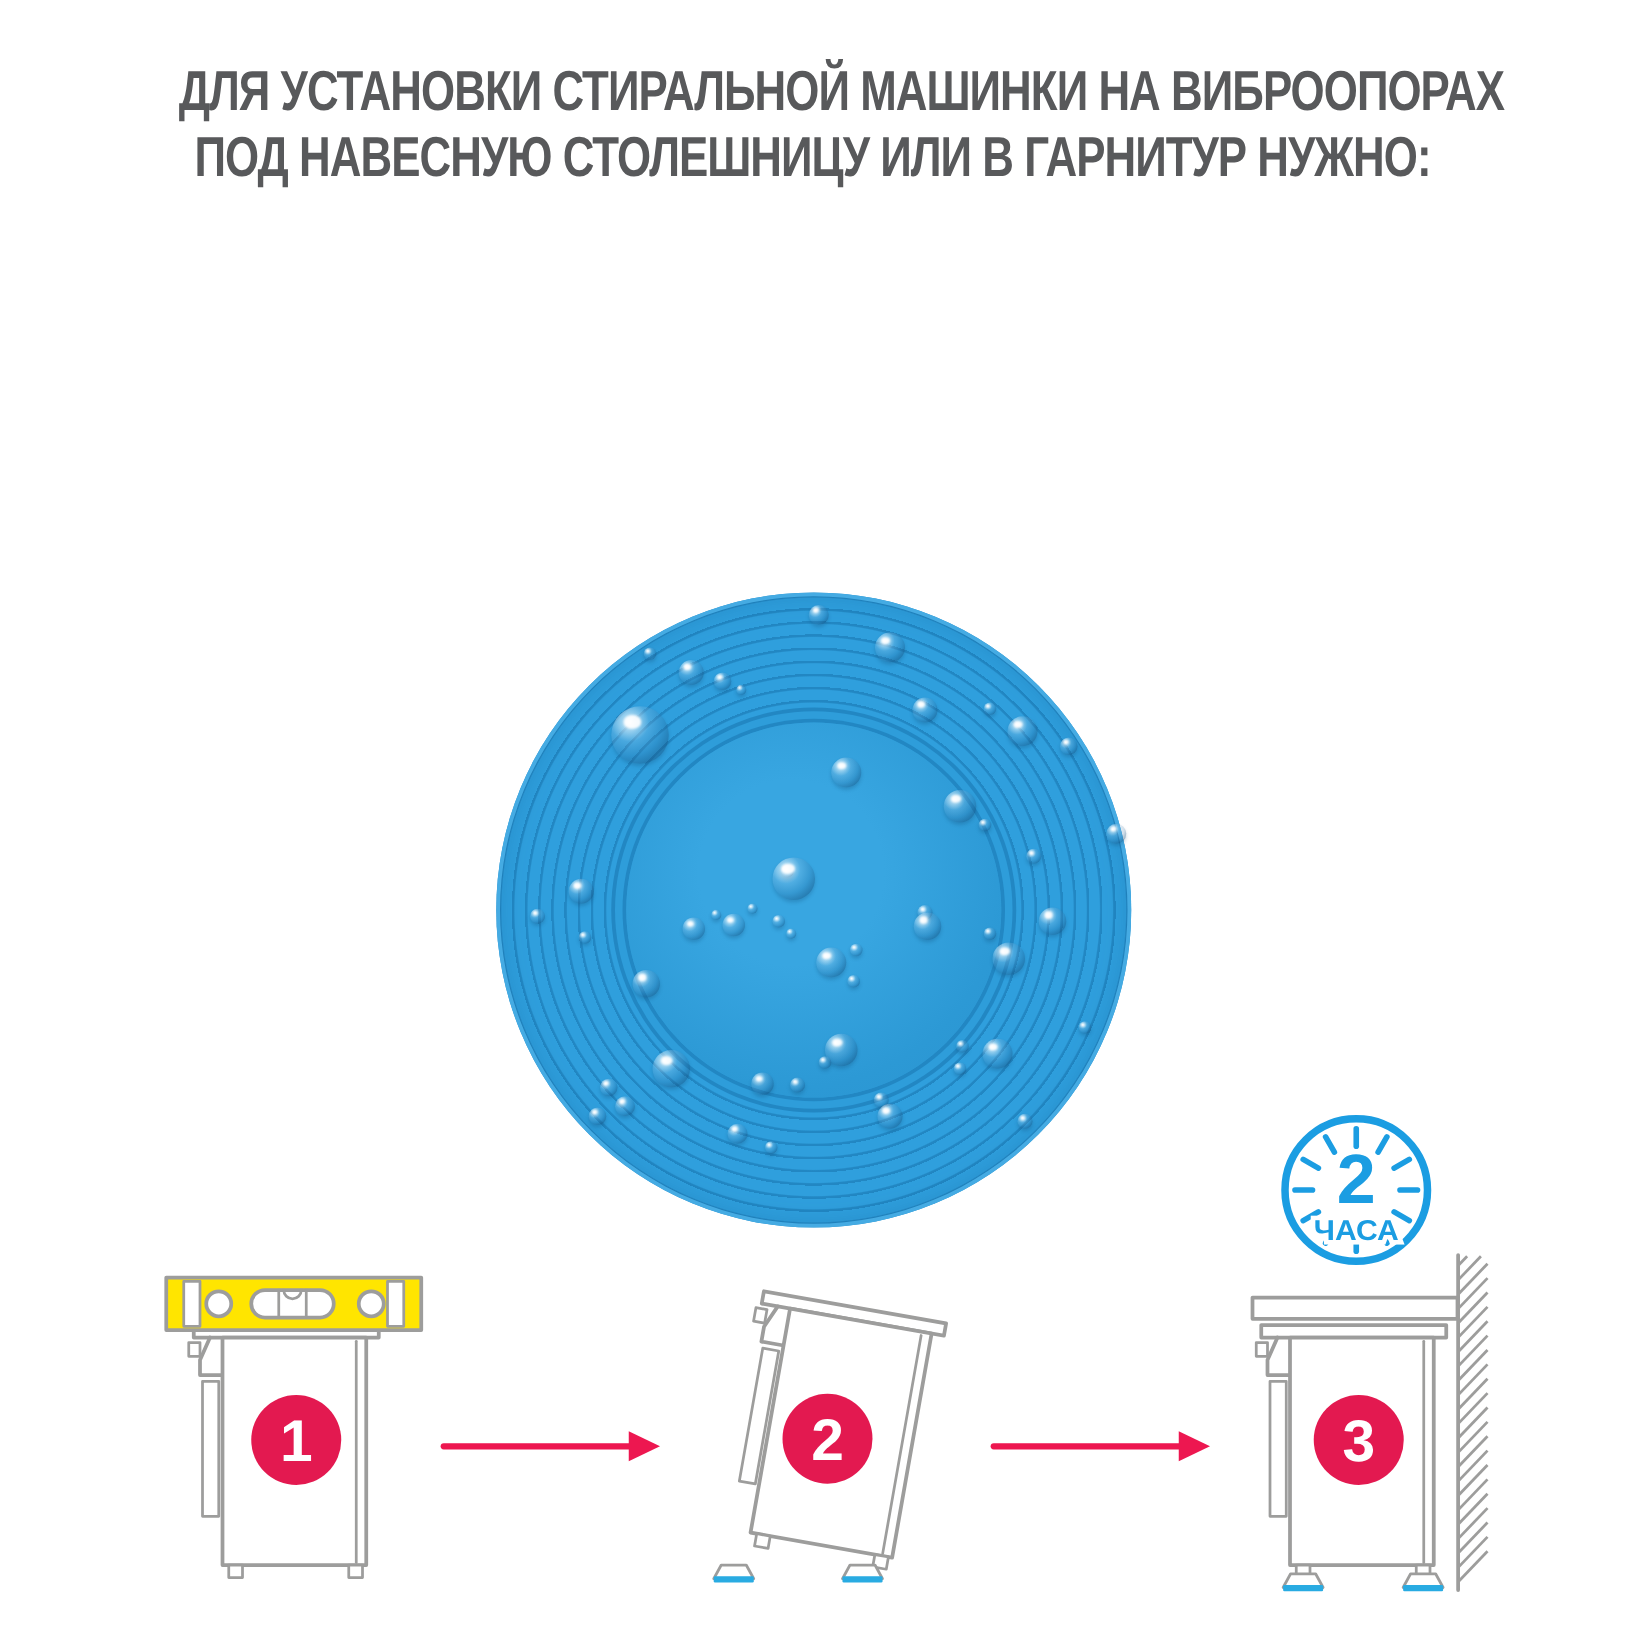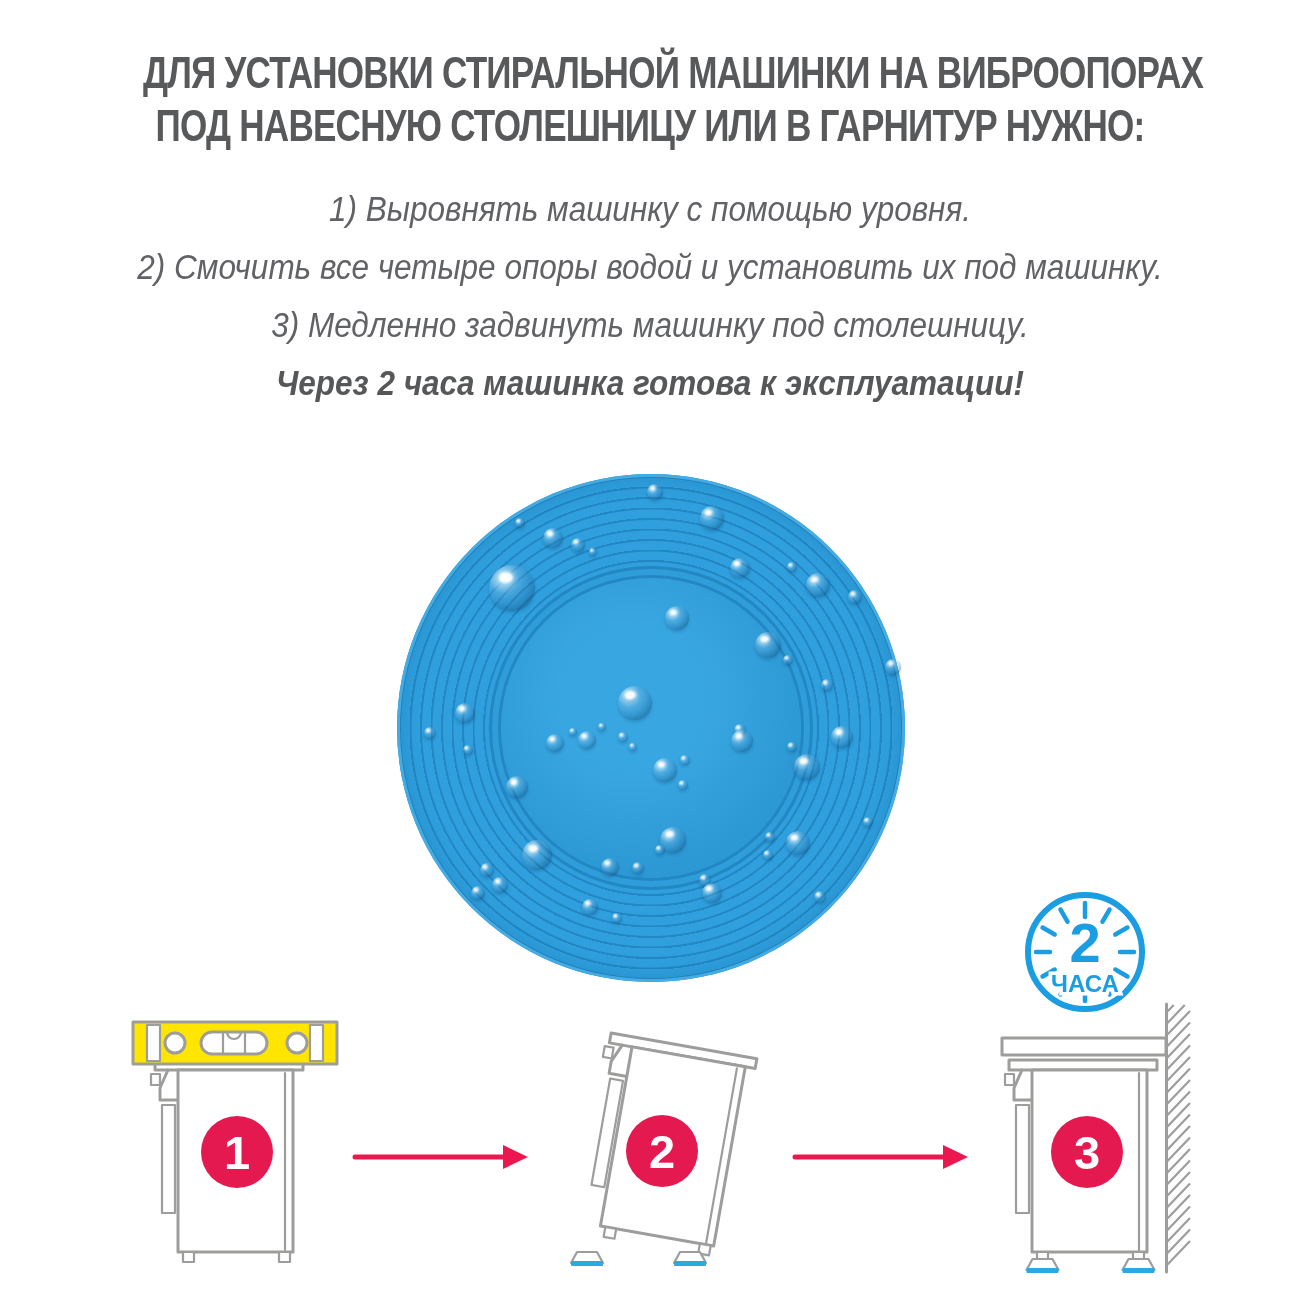--- a/index.html
+++ b/index.html
@@ -79,12 +79,6 @@
     <span>ПОД НАВЕСНУЮ СТОЛЕШНИЦУ ИЛИ В ГАРНИТУР НУЖНО:</span>
   </h1>
 
-  <div class="instructions">
-    <p>1) Выровнять машинку с помощью уровня.</p>
-    <p>2) Смочить все четыре опоры водой и установить их под машинку.</p>
-    <p>3) Медленно задвинуть машинку под столешницу.</p>
-    <p class="final">Через 2 часа машинка готова к эксплуатации!</p>
-  </div>
 
   <div class="disc">
     <div class="disc-inner"></div>

